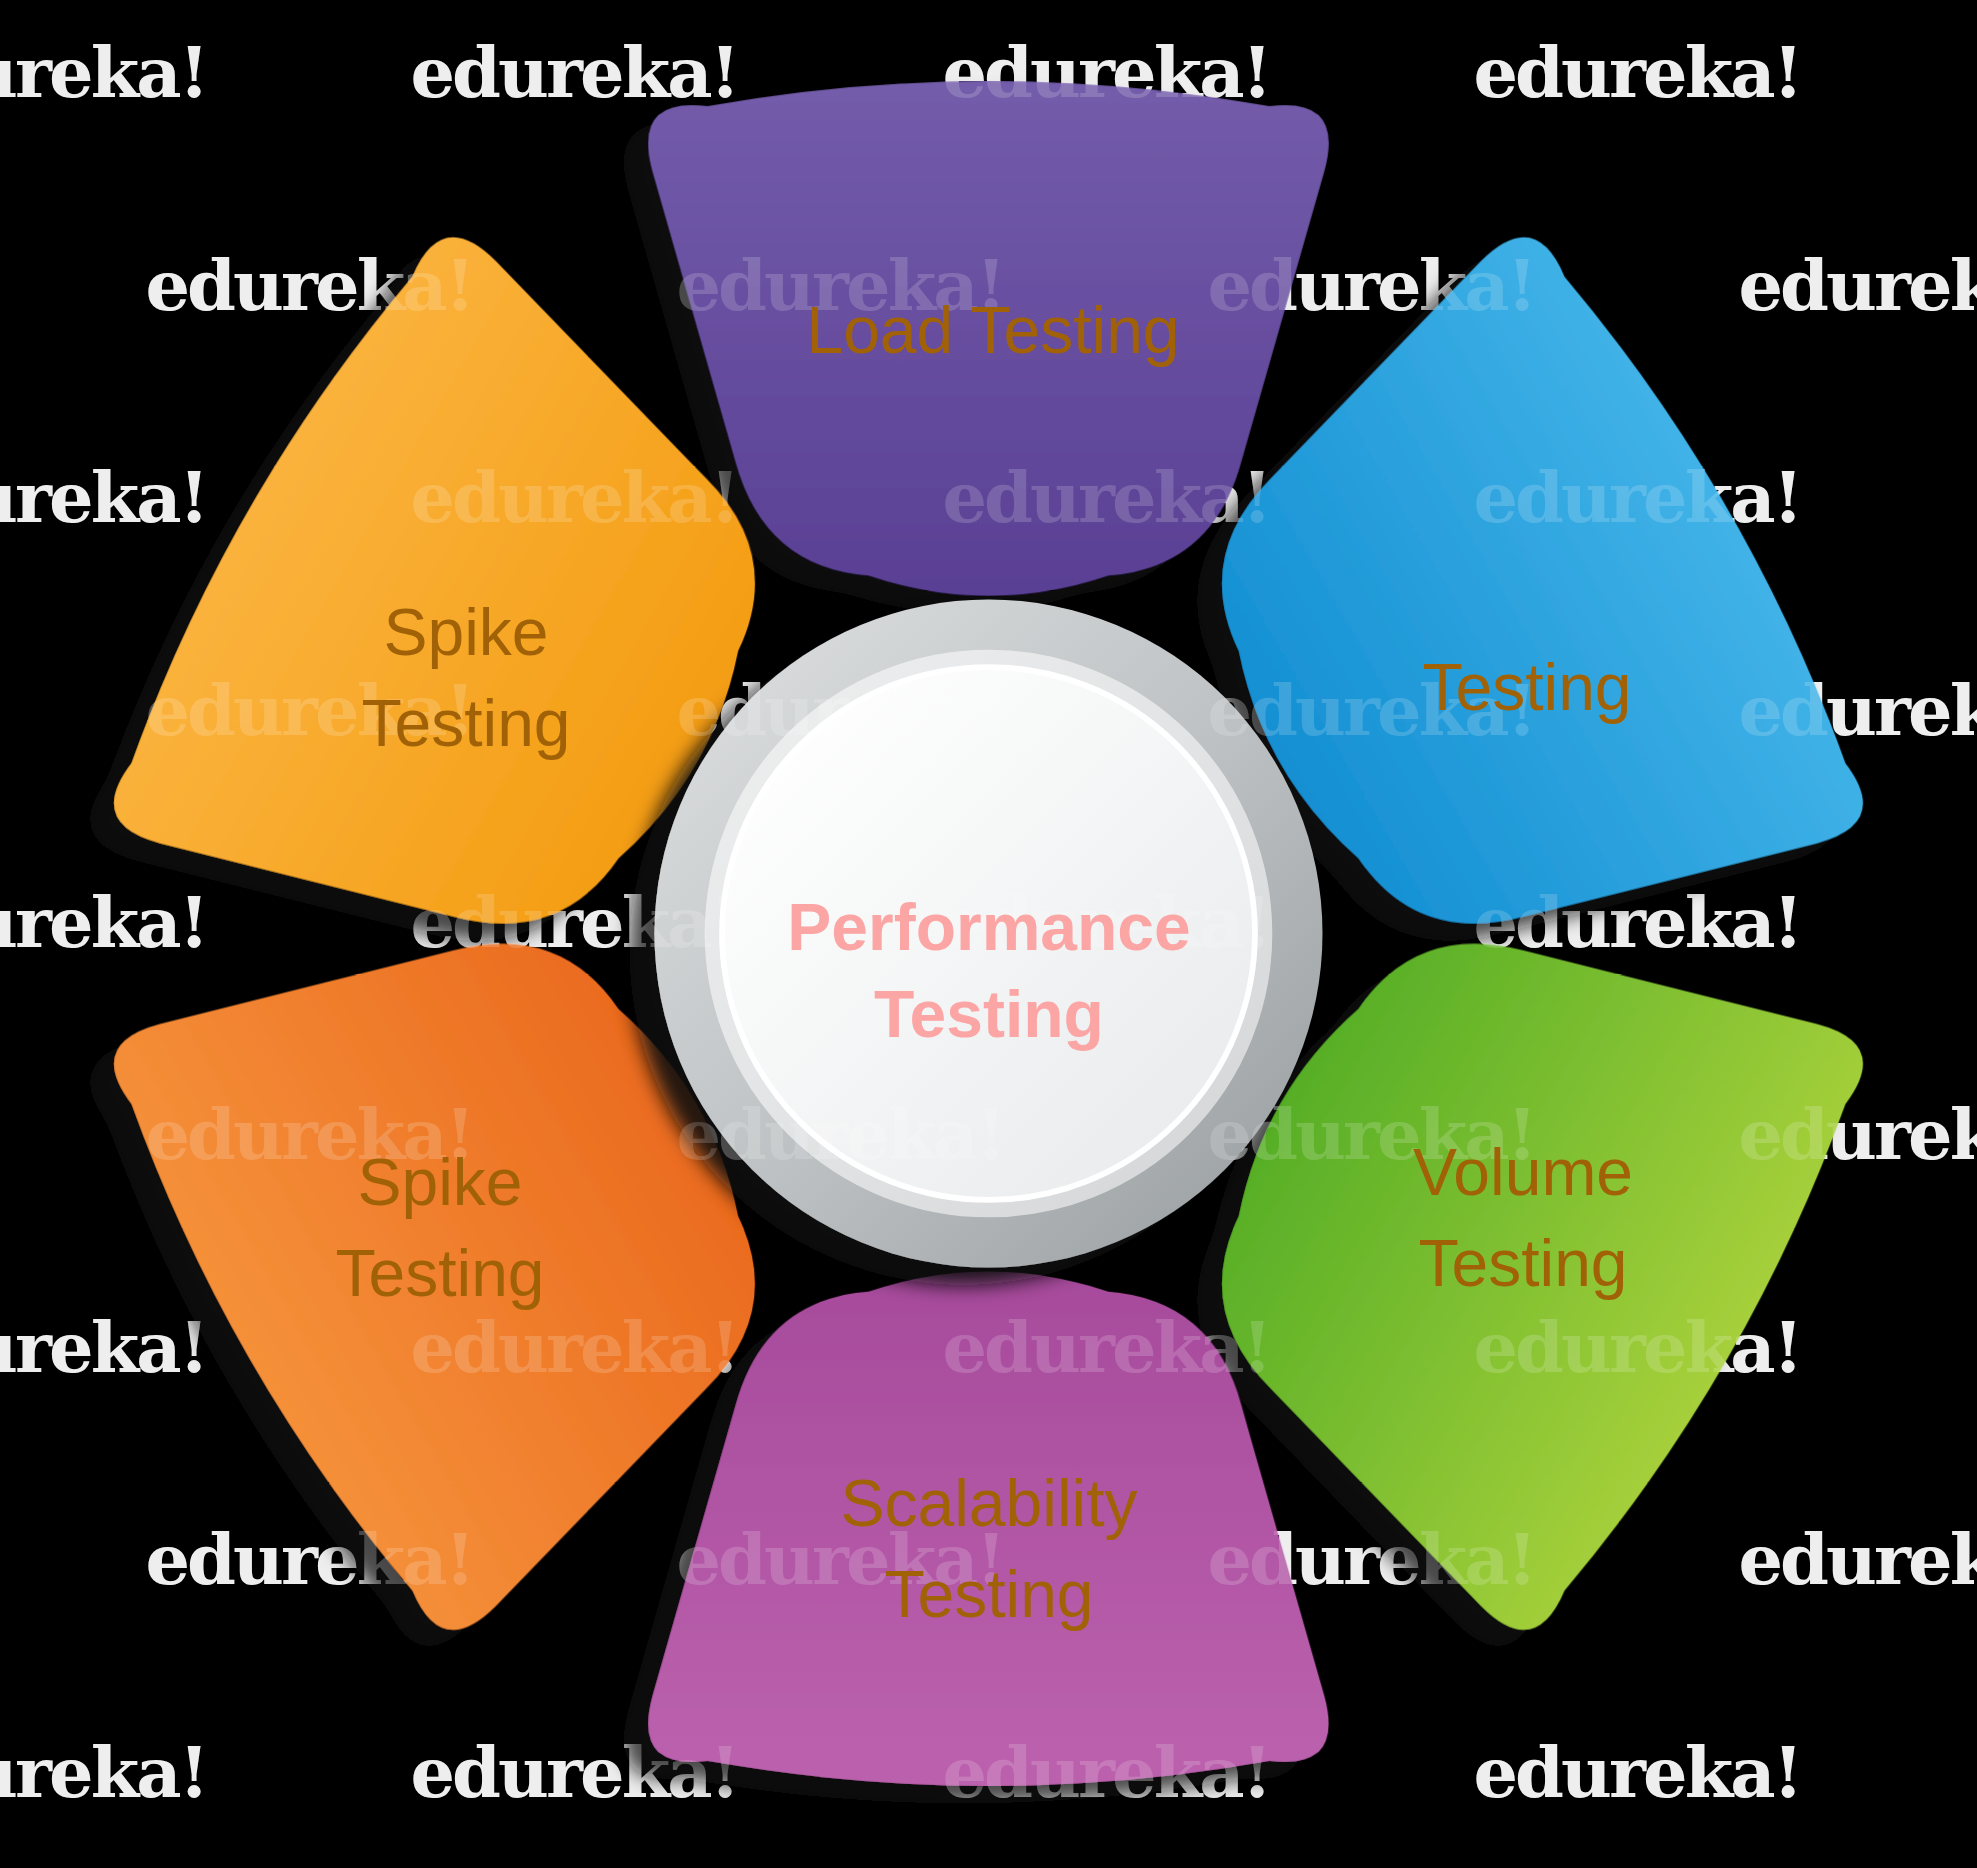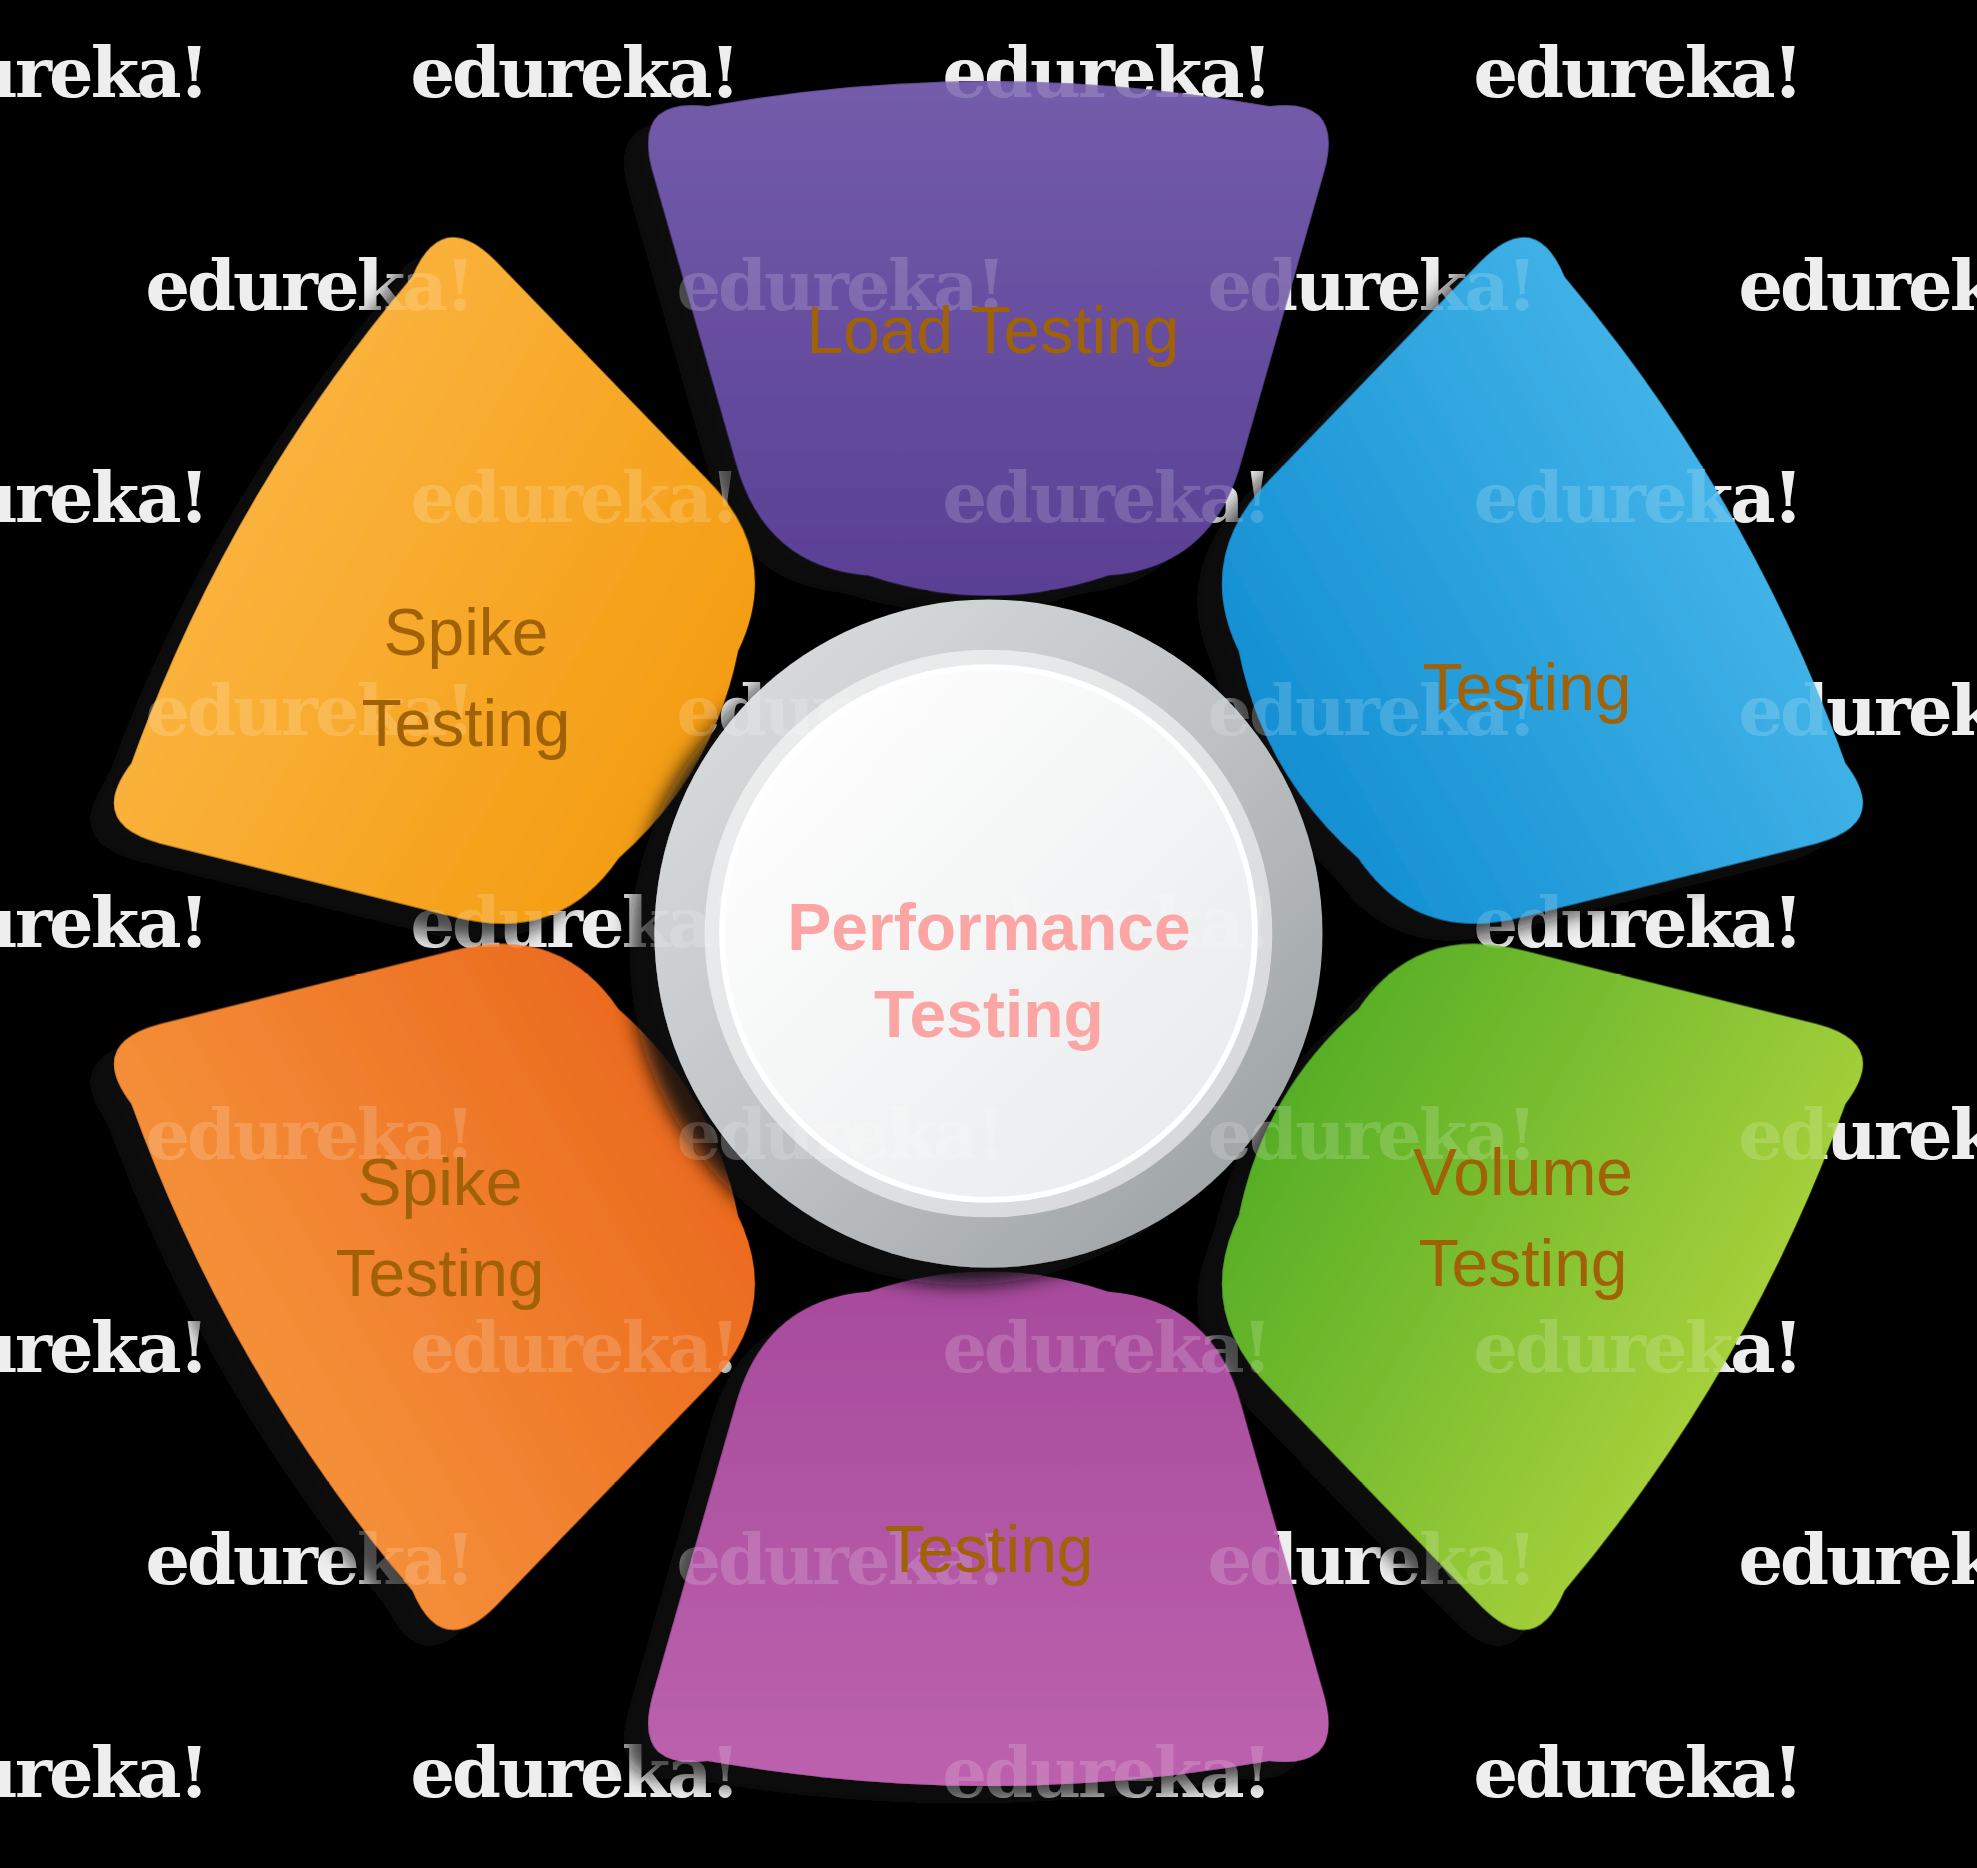--- a/index.html
+++ b/index.html
@@ -169,6 +169,7 @@
       <span>Testing</span>
   </div>
   <div class="petal-label" style="left: 989px; top: 1549px;">
+    <span>Scalability</span>
       <span>Testing</span>
   </div>
   <div class="petal-label" style="left: 440px; top: 1228px;">

